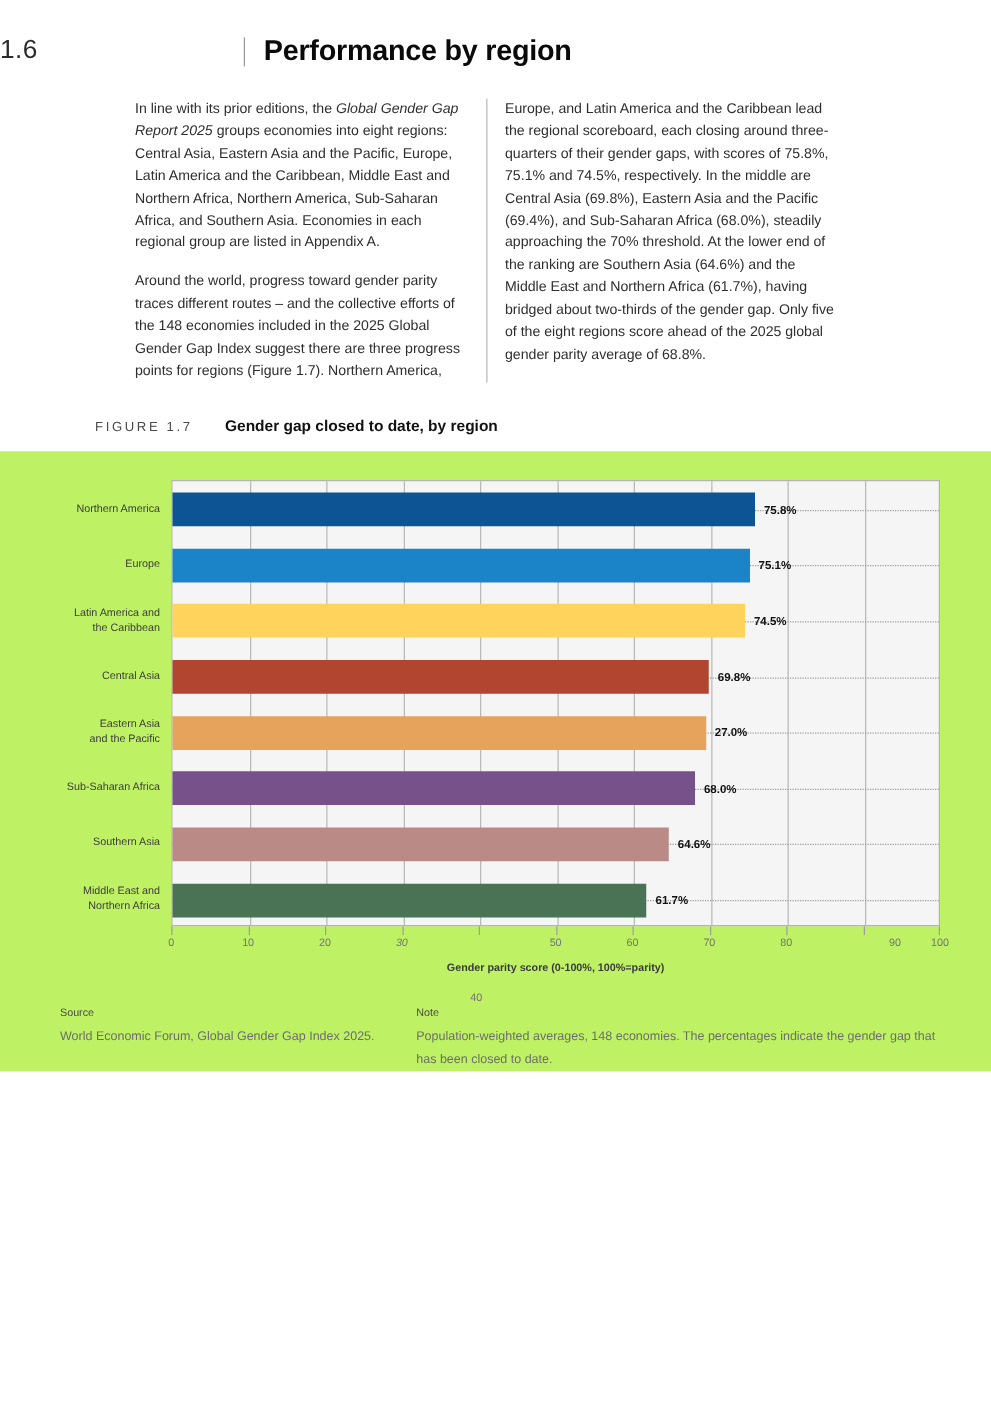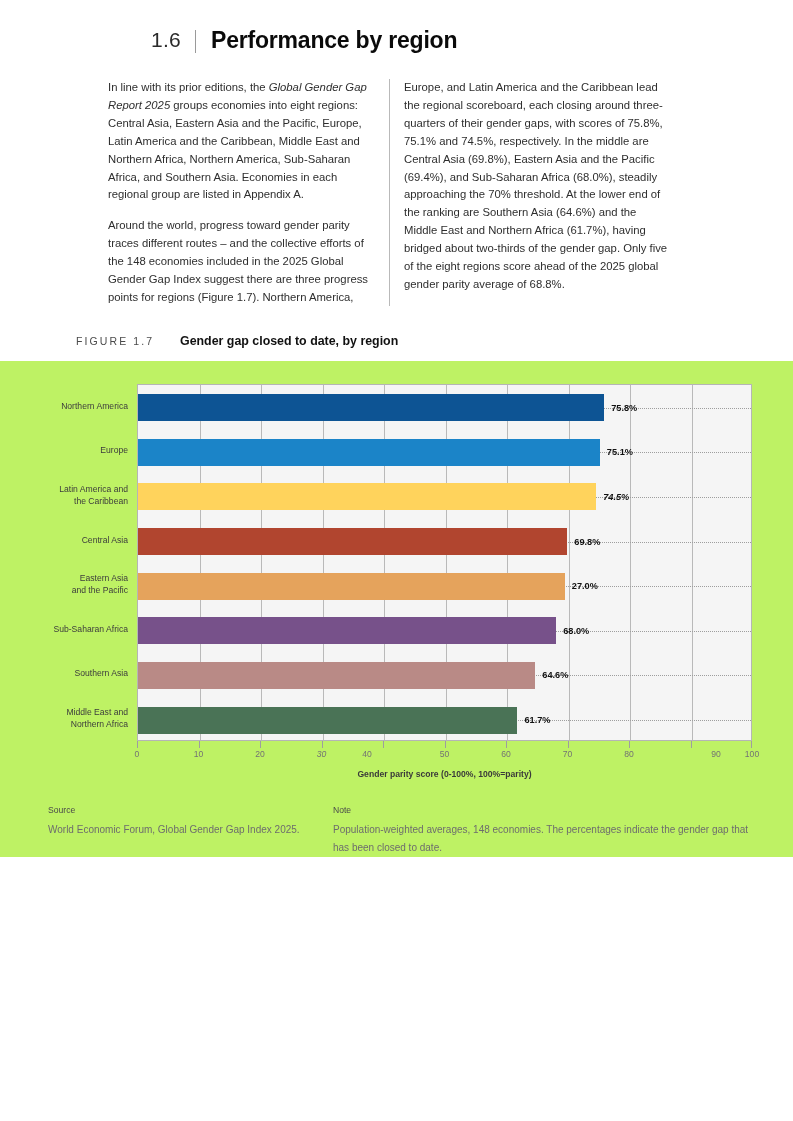--- a/index.html
+++ b/index.html
@@ -24,7 +24,7 @@
   }
   .sec-num {
     width: 195px;
-    text-align: right;
+    text-align: left;
     padding-right: 14px;
     box-sizing: border-box;
     font-size: 21px;

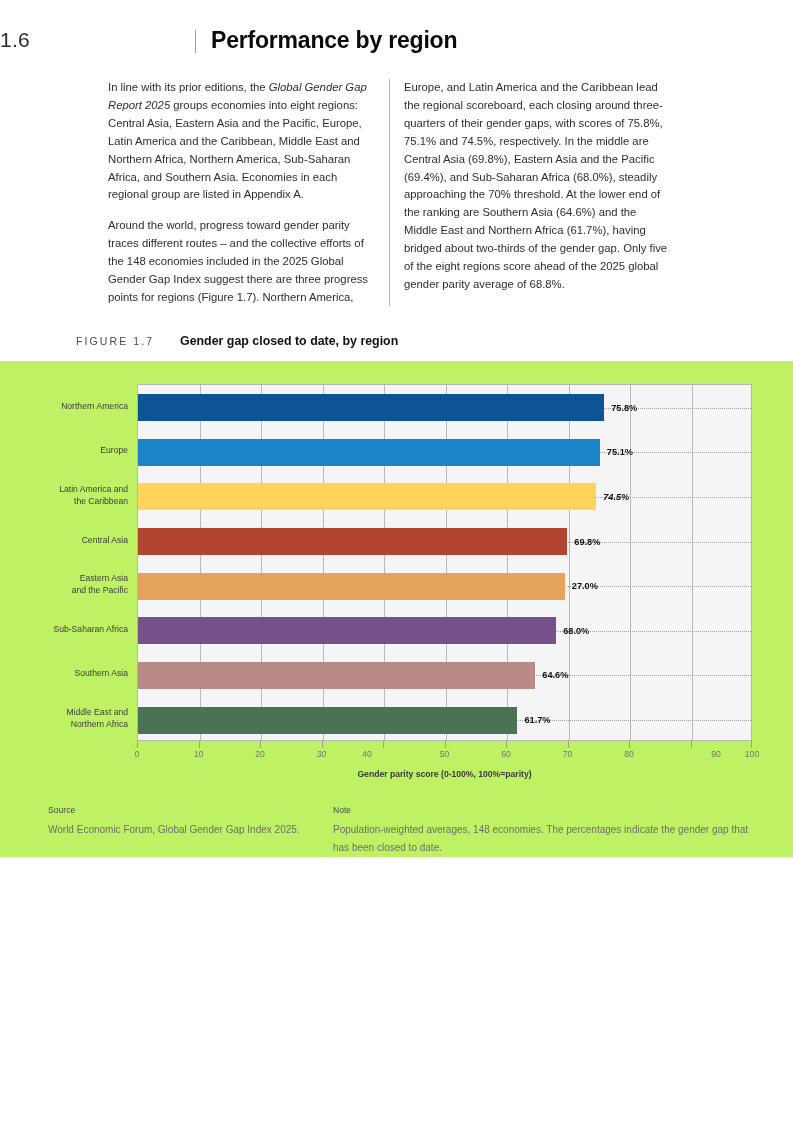--- a/index.html
+++ b/index.html
@@ -291,7 +291,7 @@
         <div class="bar-value" style="left: 461.865px;">75.1%</div>
       </div>
       <div class="hgrid" style="top: 111.562px;"></div>
-      <div class="bar-row" style="top: 98.0625px; height: 27px; width: 615px; font-style: italic;">
+      <div class="bar-row" style="top: 98.0625px; height: 27px; width: 615px;">
         <div class="bar" style="width: 458.175px; background: rgb(255, 211, 92);"></div>
         <div class="bar-value" style="left: 458.175px;">74.5%</div>
       </div>

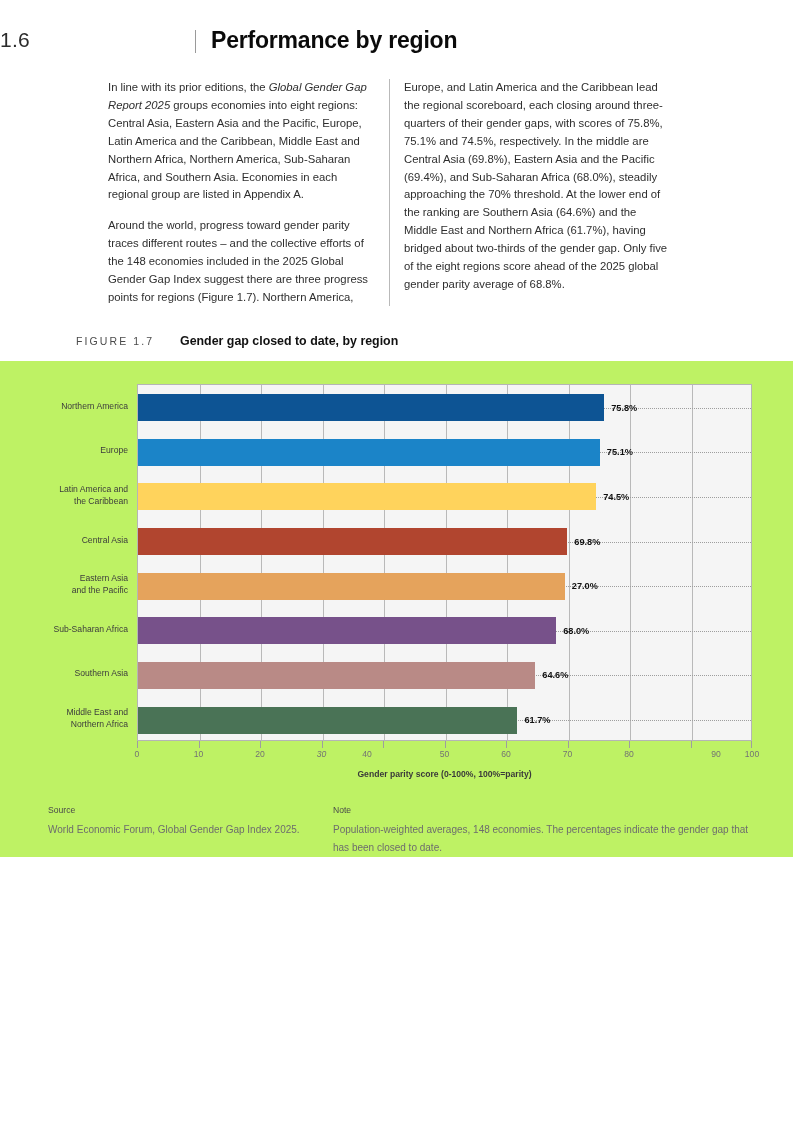--- a/index.html
+++ b/index.html
@@ -340,7 +340,7 @@
       <div class="xlabel" style="left: 61.5px;">10</div>
       <div class="xlabel" style="left: 123px;">20</div>
       <div class="xlabel" style="left: 184.5px; font-style: italic;">30</div>
-      <div class="xlabel" style="left: 230px;">40</div>
+      <div class="xlabel" style="left: 244px; margin-top: 44px;">40</div>
       <div class="xlabel" style="left: 307.5px;">50</div>
       <div class="xlabel" style="left: 369px;">60</div>
       <div class="xlabel" style="left: 430.5px;">70</div>

